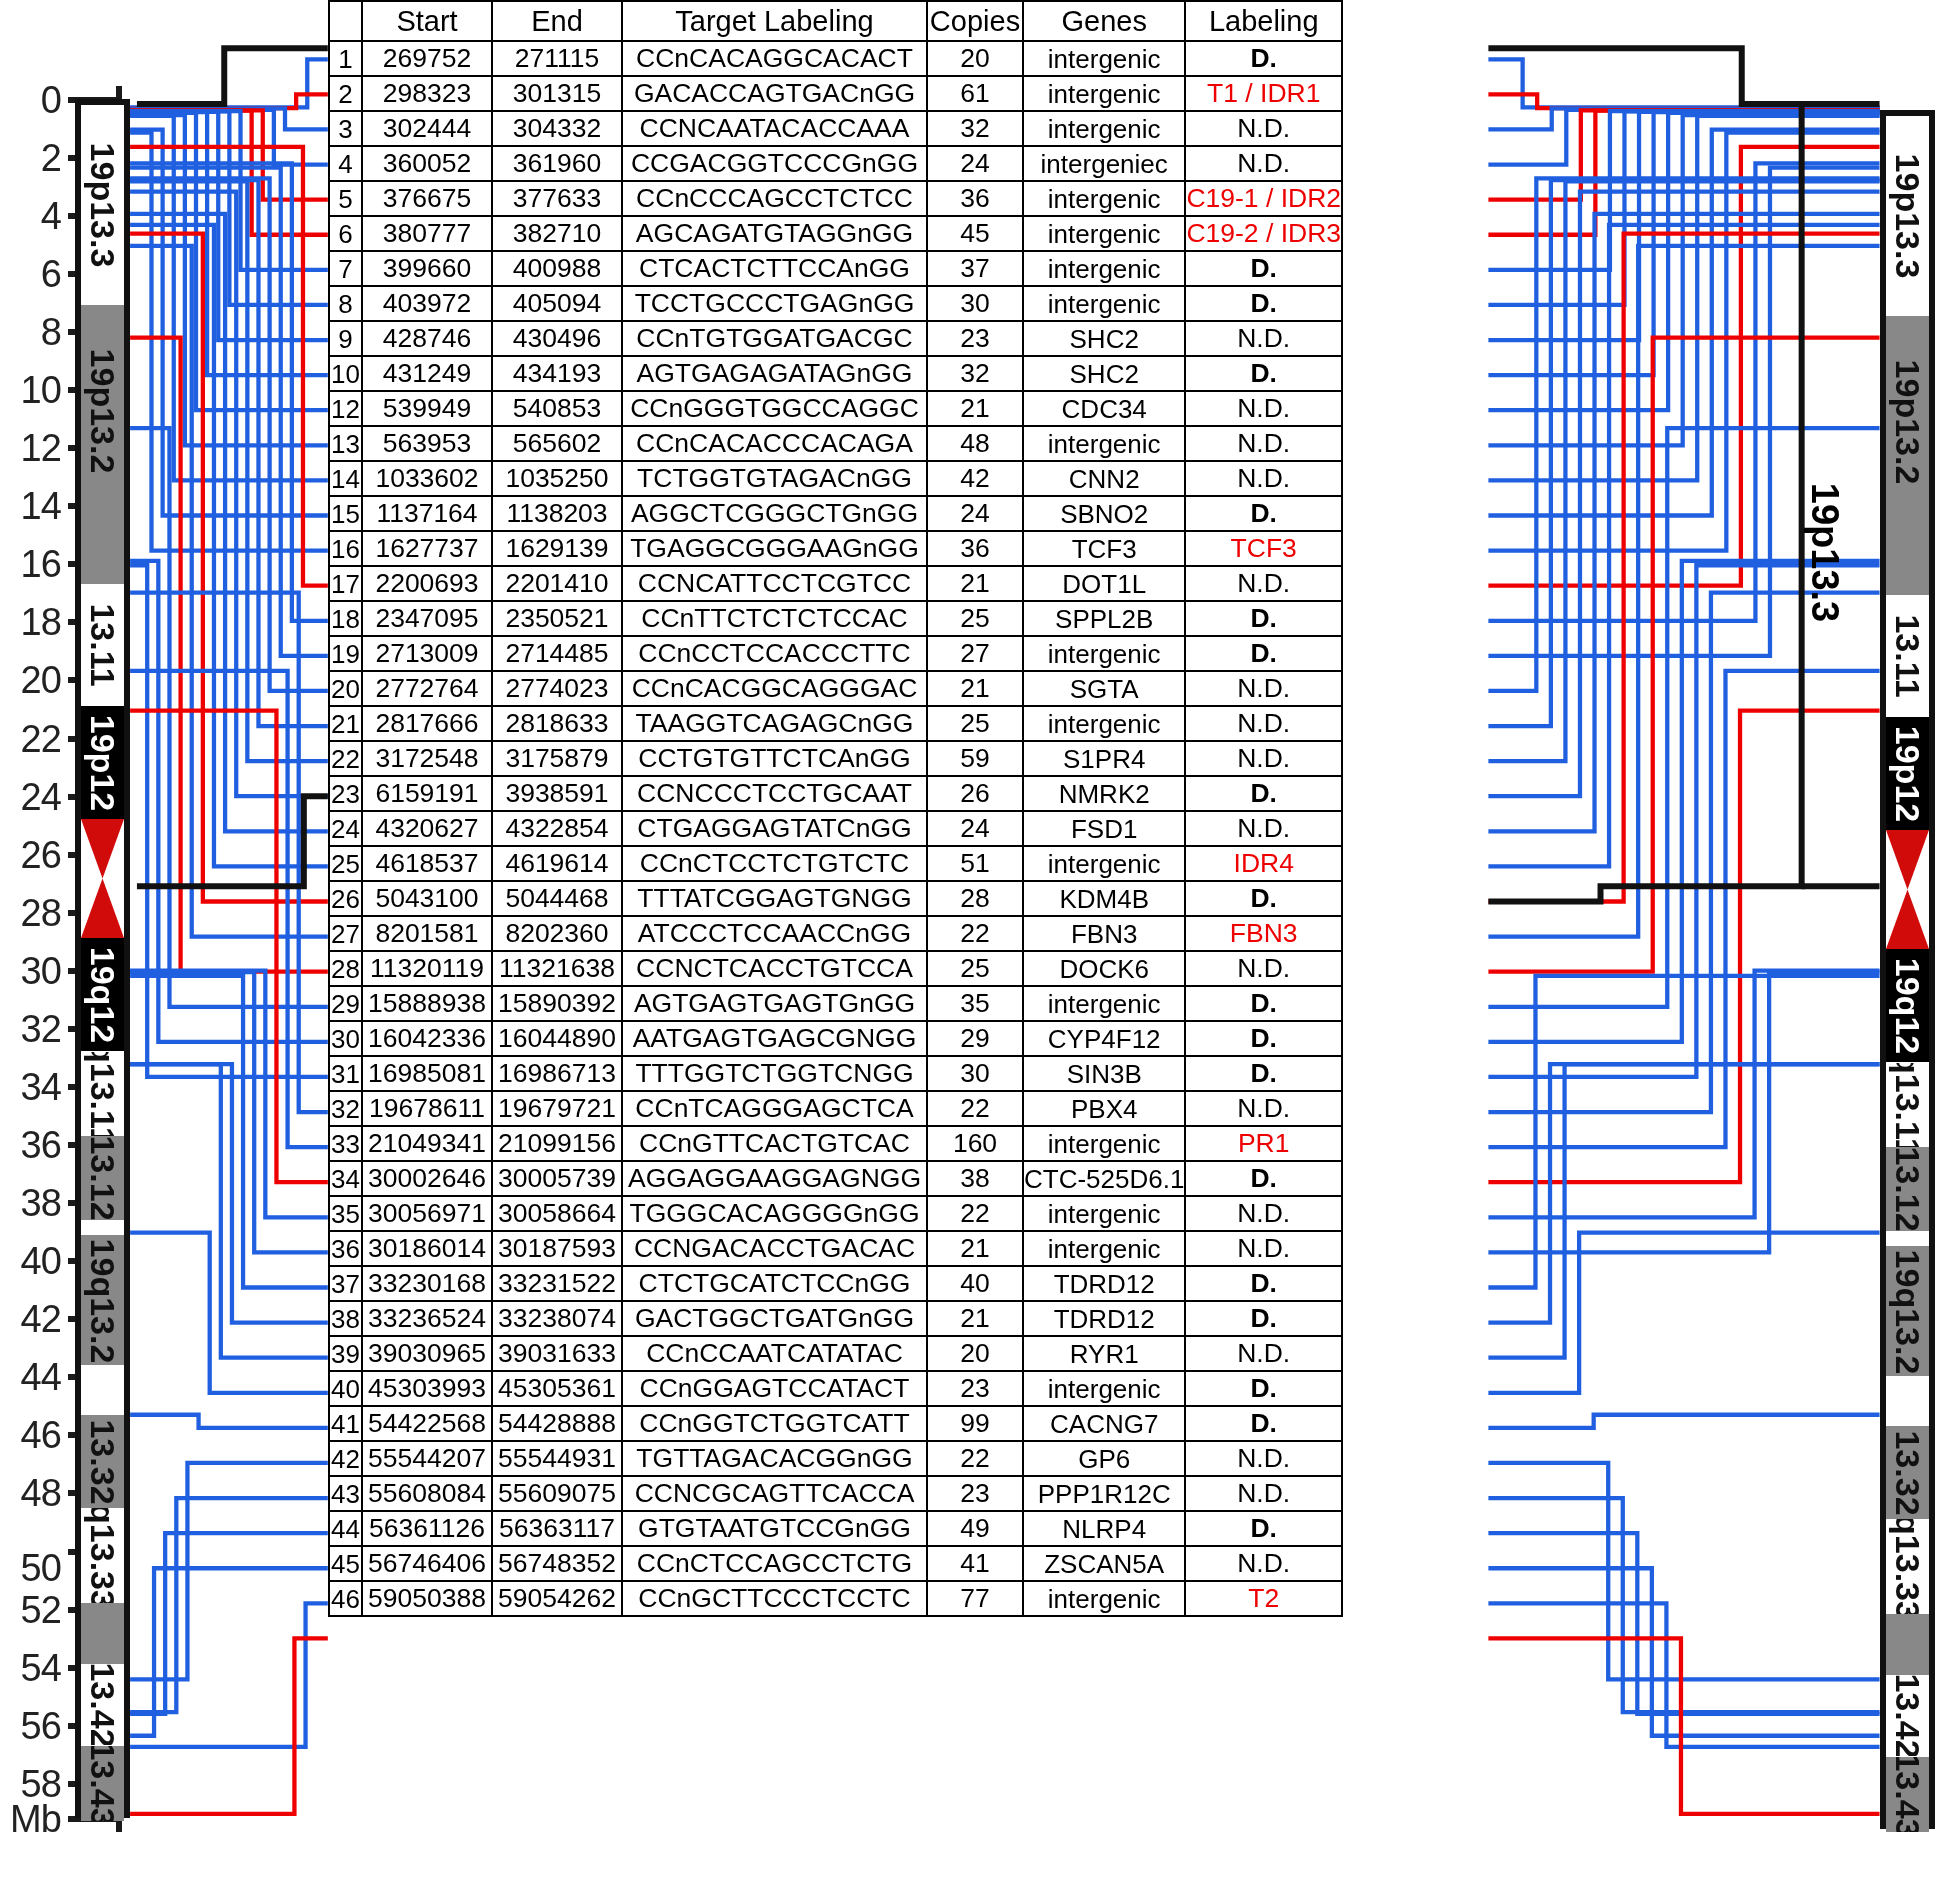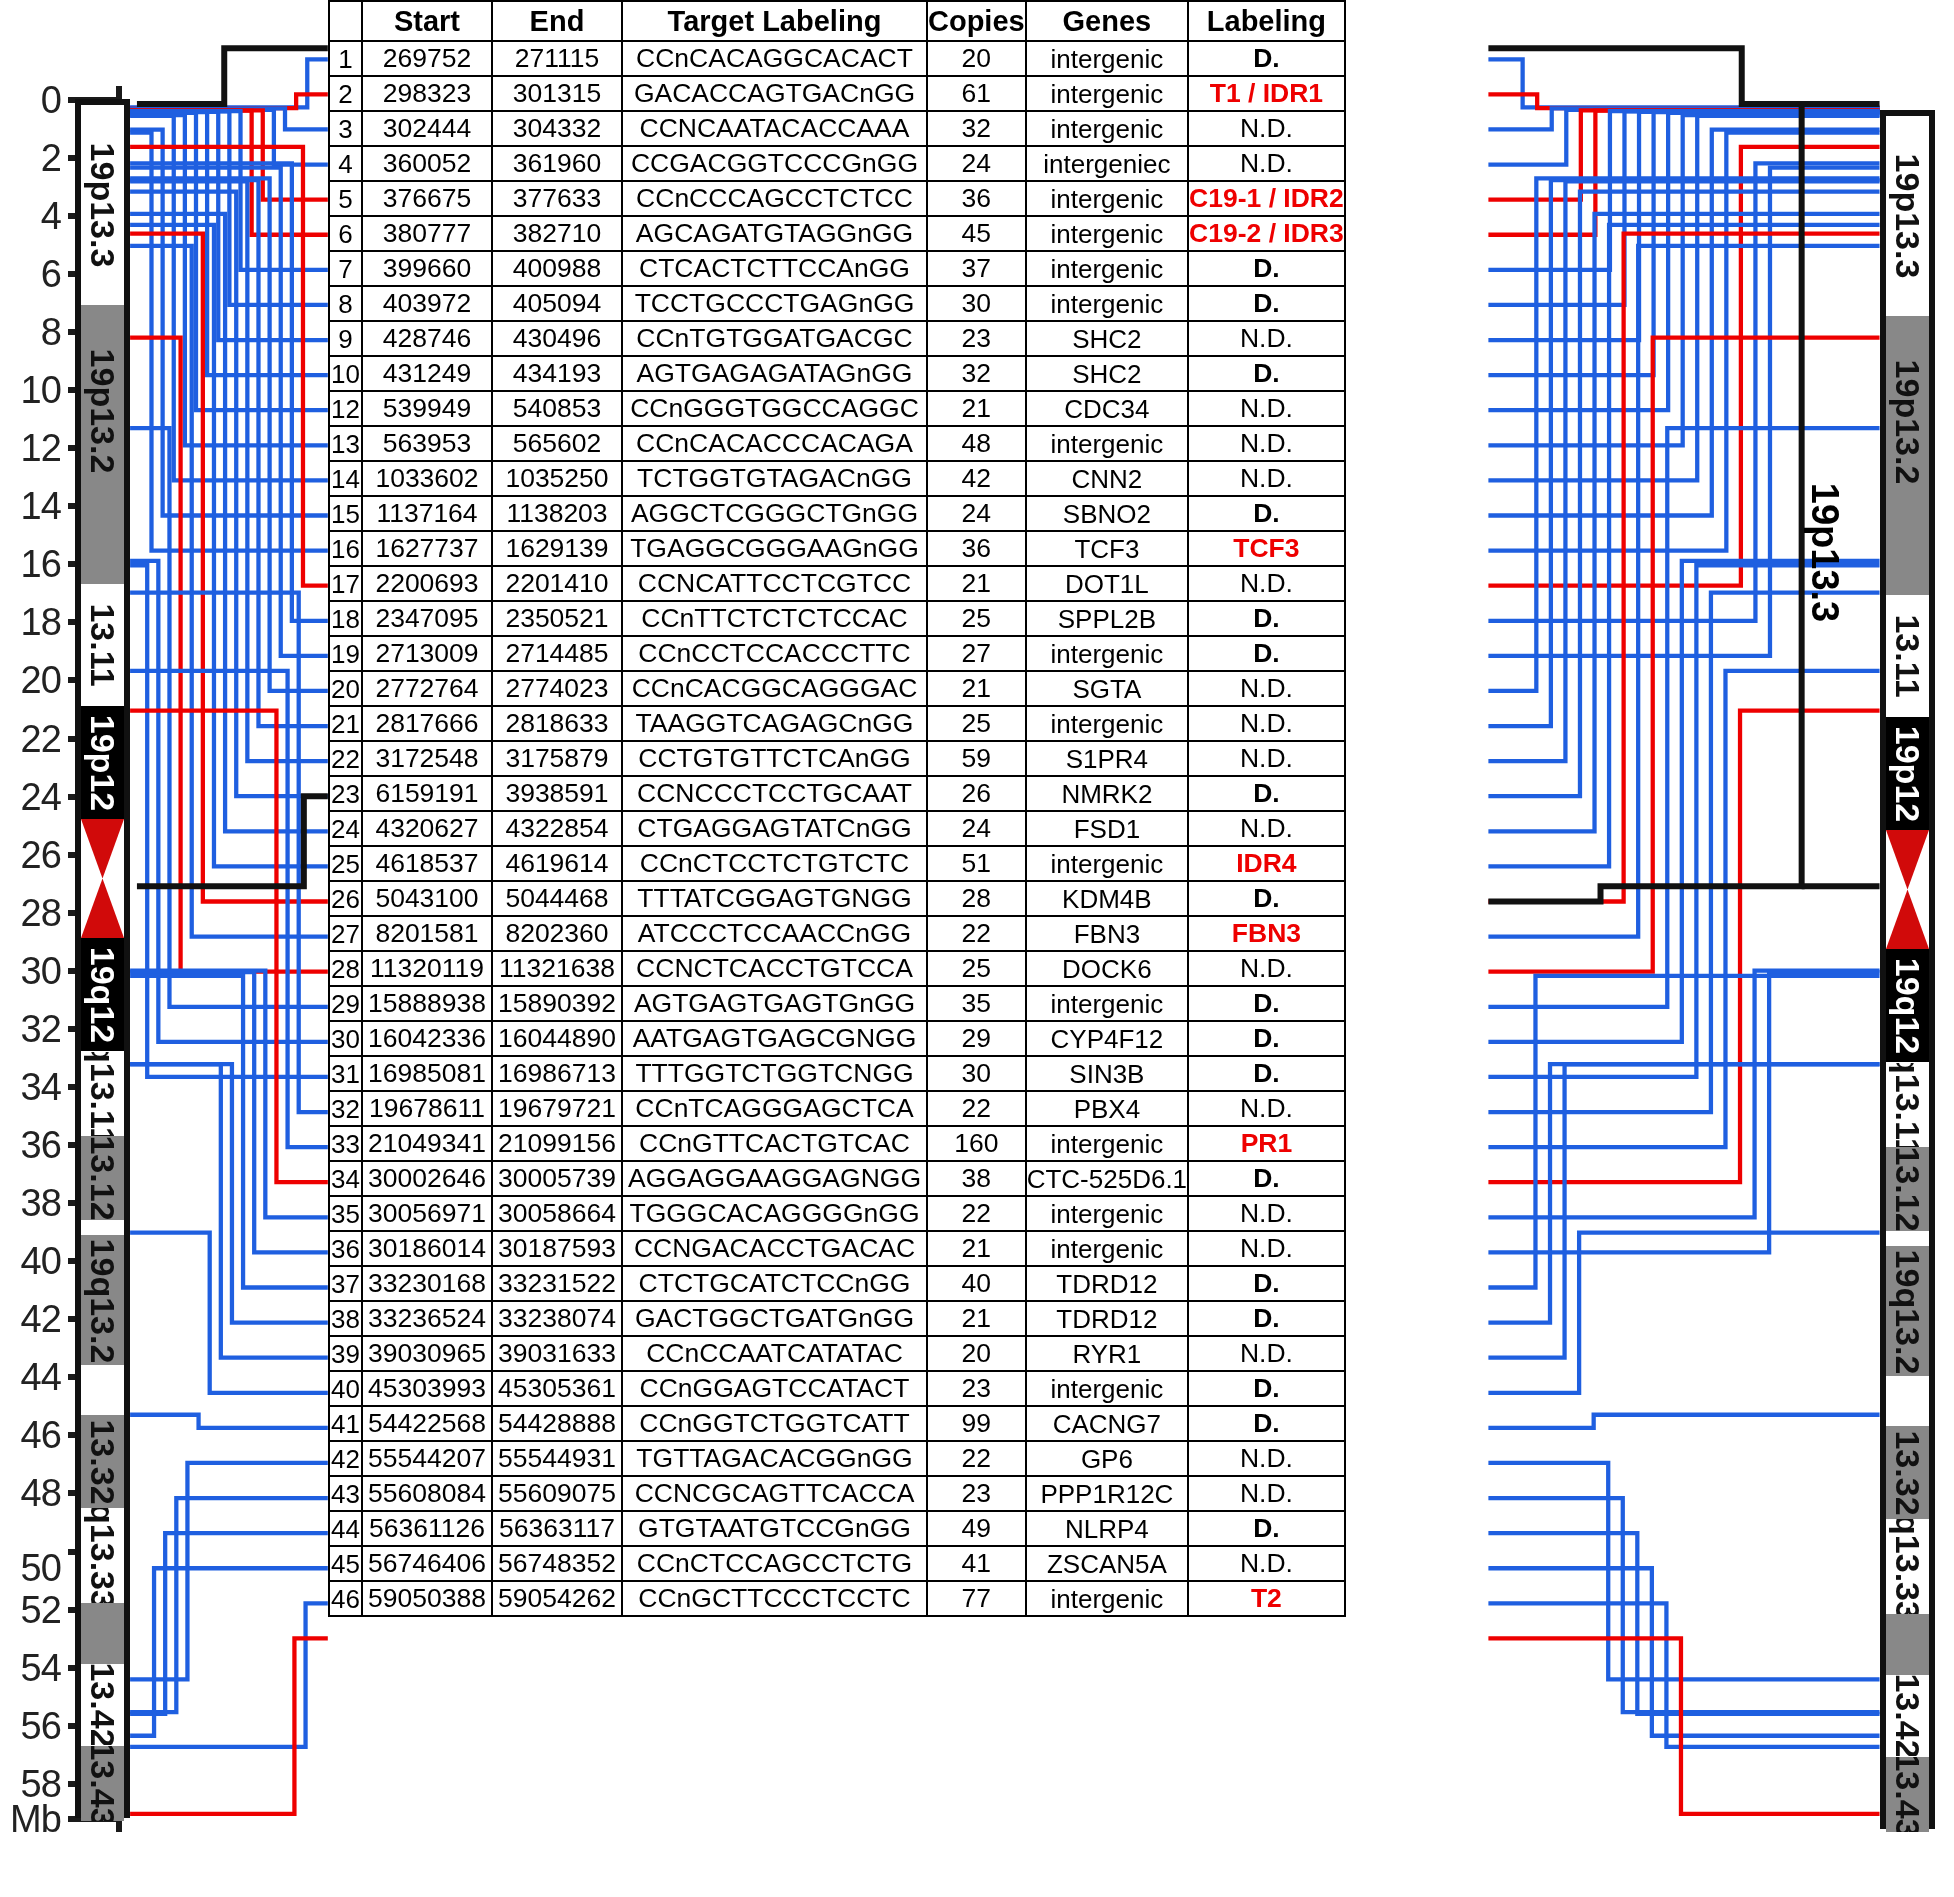--- a/index.html
+++ b/index.html
@@ -42,7 +42,7 @@
   table, th, td{border:2.6px solid #000;}
   th,td{padding:0;height:33px;font-size:26.5px;text-align:center;
         line-height:1;white-space:nowrap;}
-  th{font-weight:bold;font-size:29px;height:38px;}
+  th{font-weight:normal;font-size:29px;height:38px;}
   td.idx{width:31px;font-size:26px;}
   td.pos{width:128px;}
   td.seq{width:303px;}

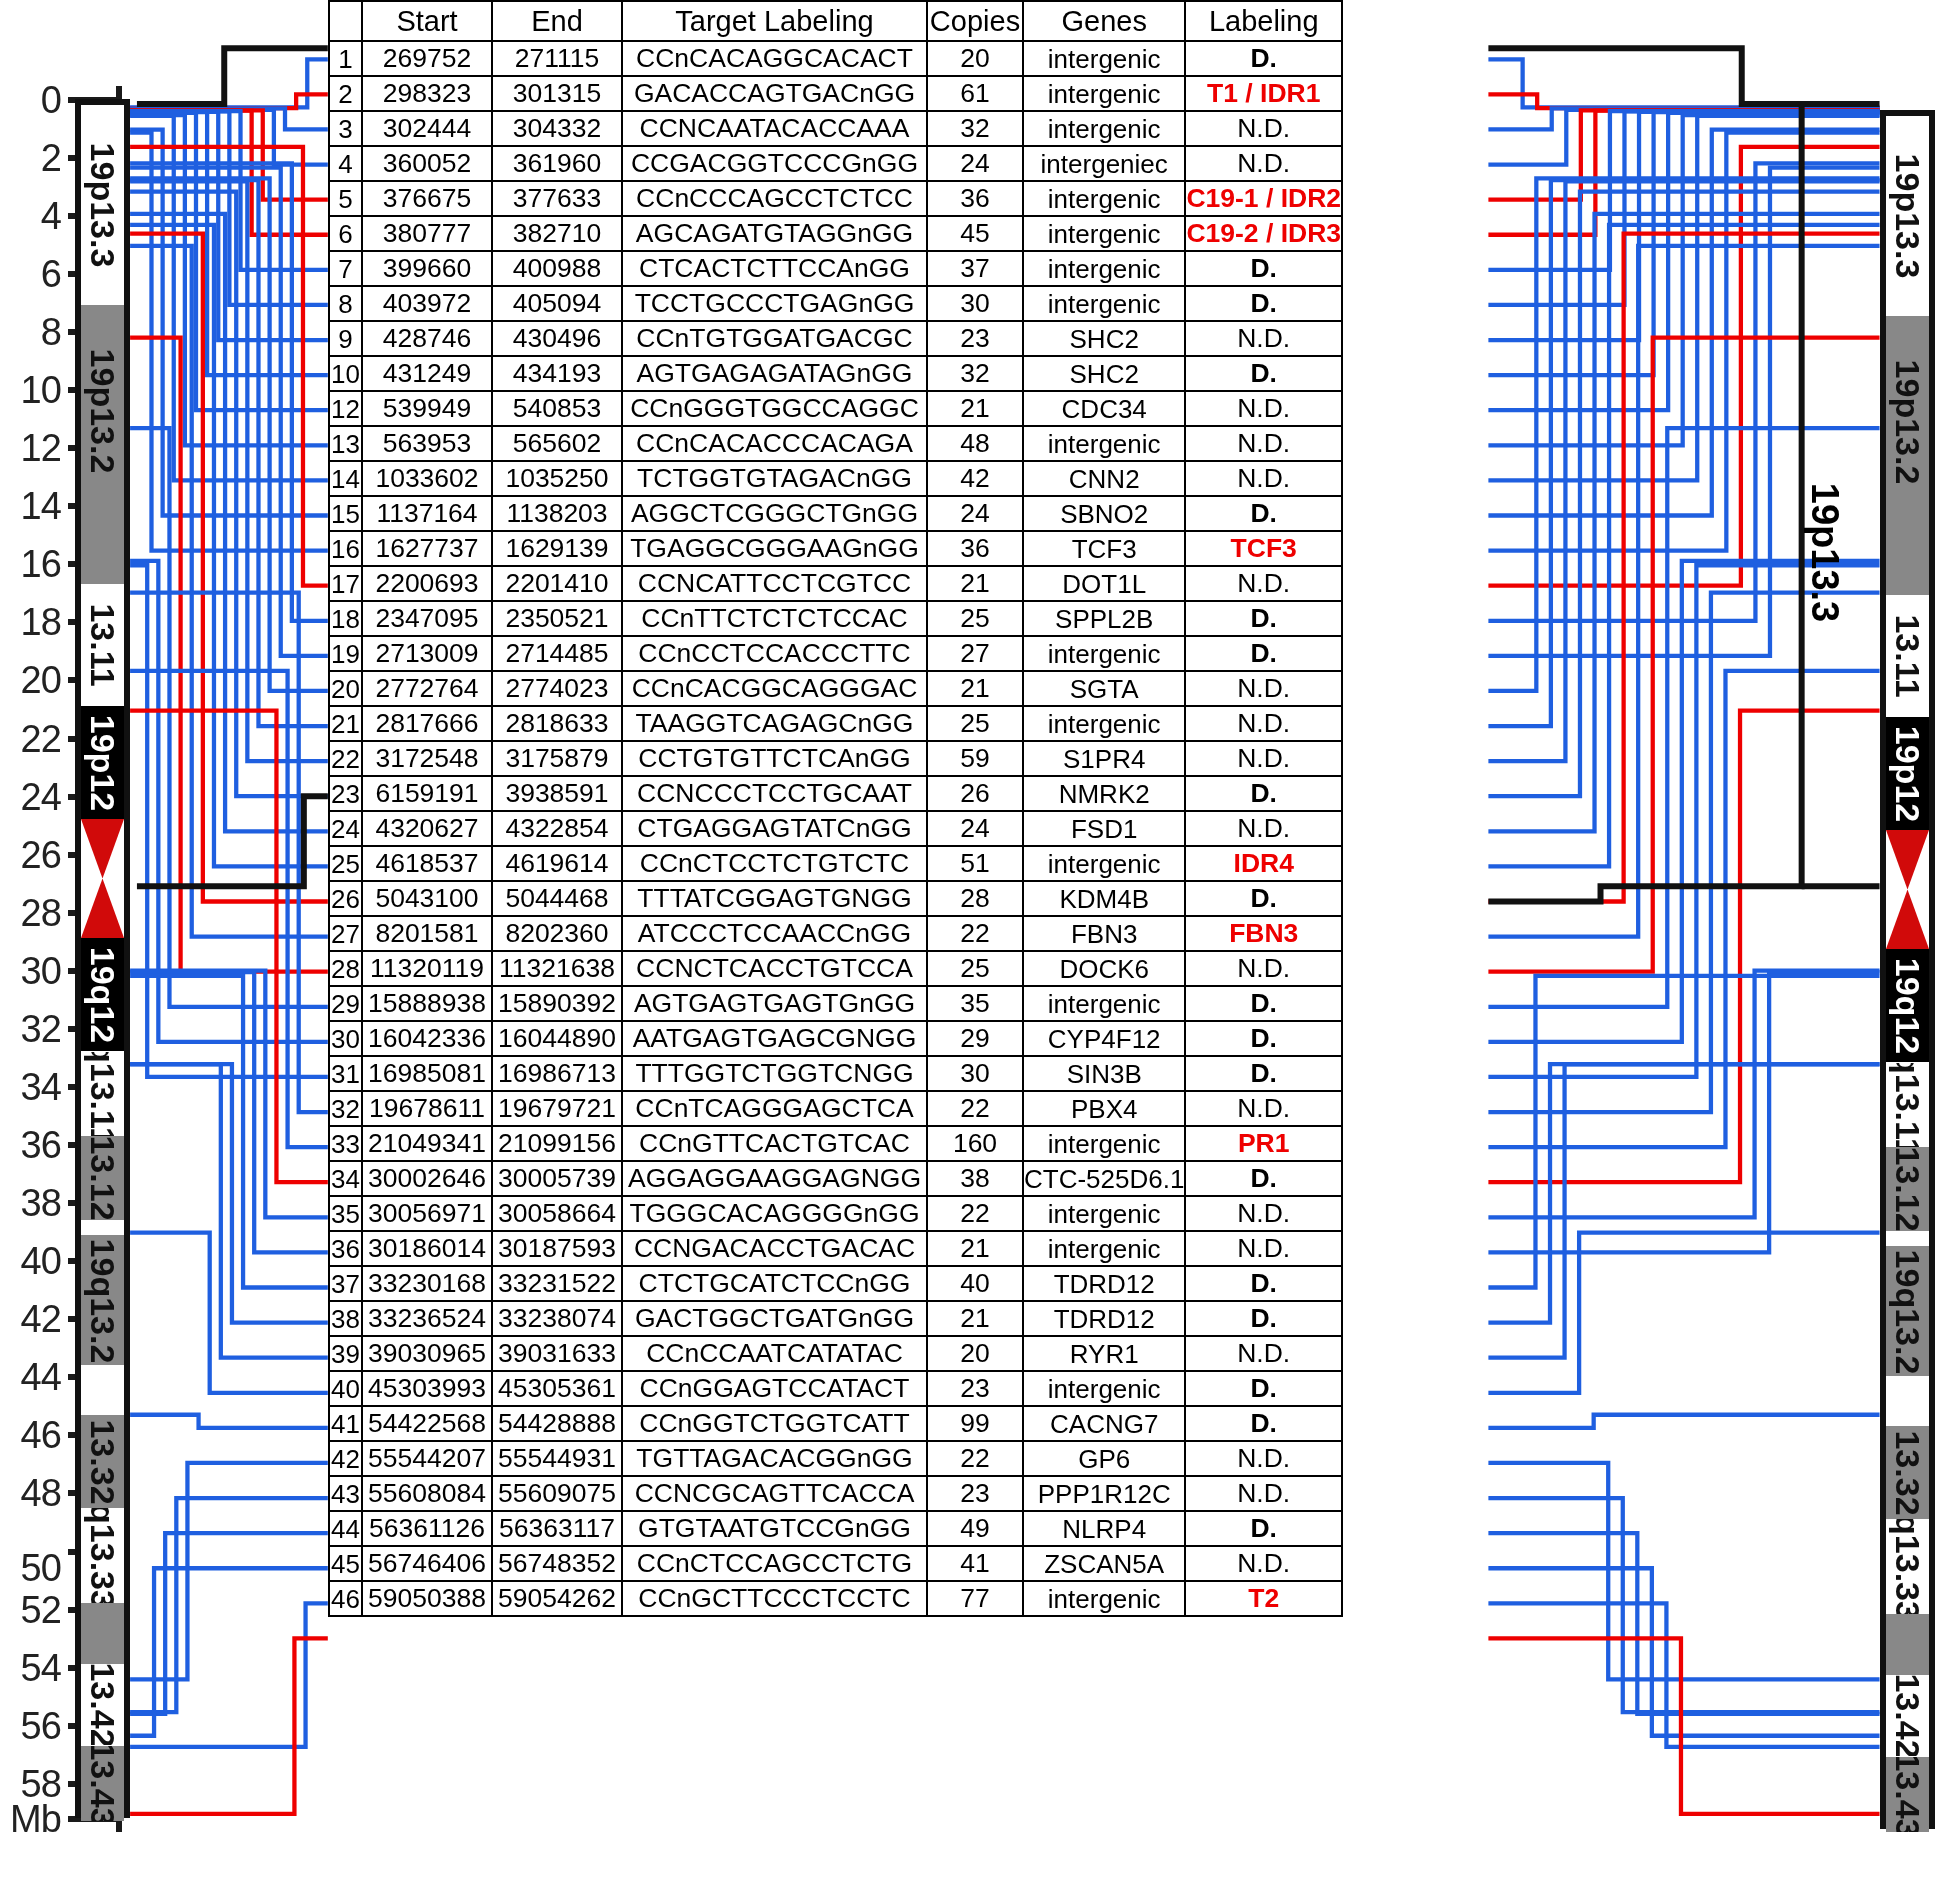--- a/index.html
+++ b/index.html
@@ -50,7 +50,7 @@
   td.gene{width:115px;font-size:26px;}
   td.lab{width:151px;}
   .bold{font-weight:bold;}
-  .red{color:#ee0000;font-weight:bold;}
+  .red{color:#ee0000;font-weight:normal;}
   .tiny{font-size:20.5px;}
 
   

